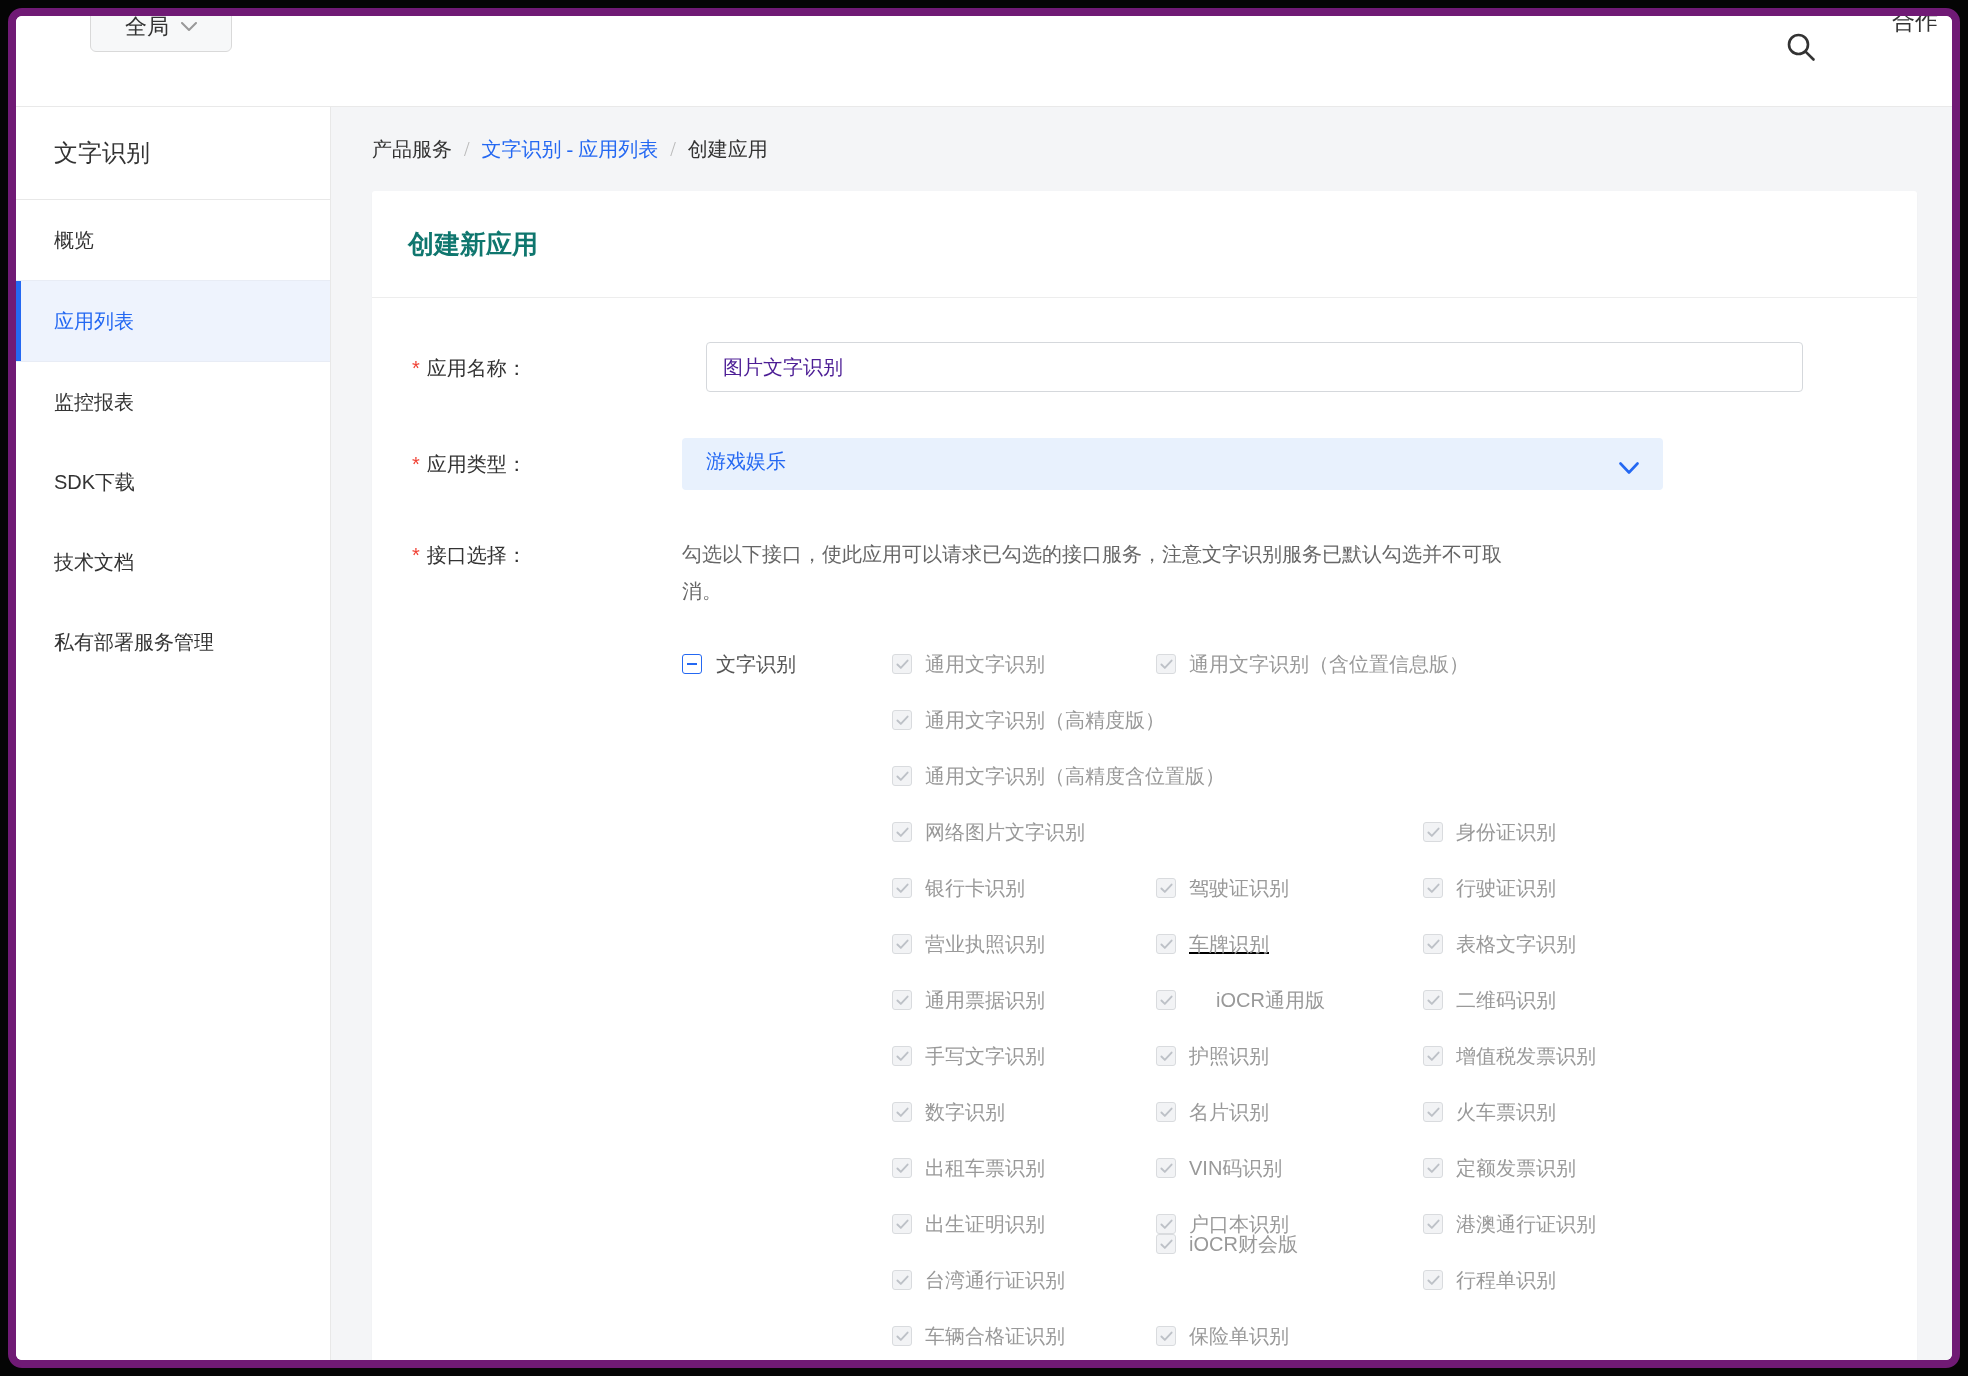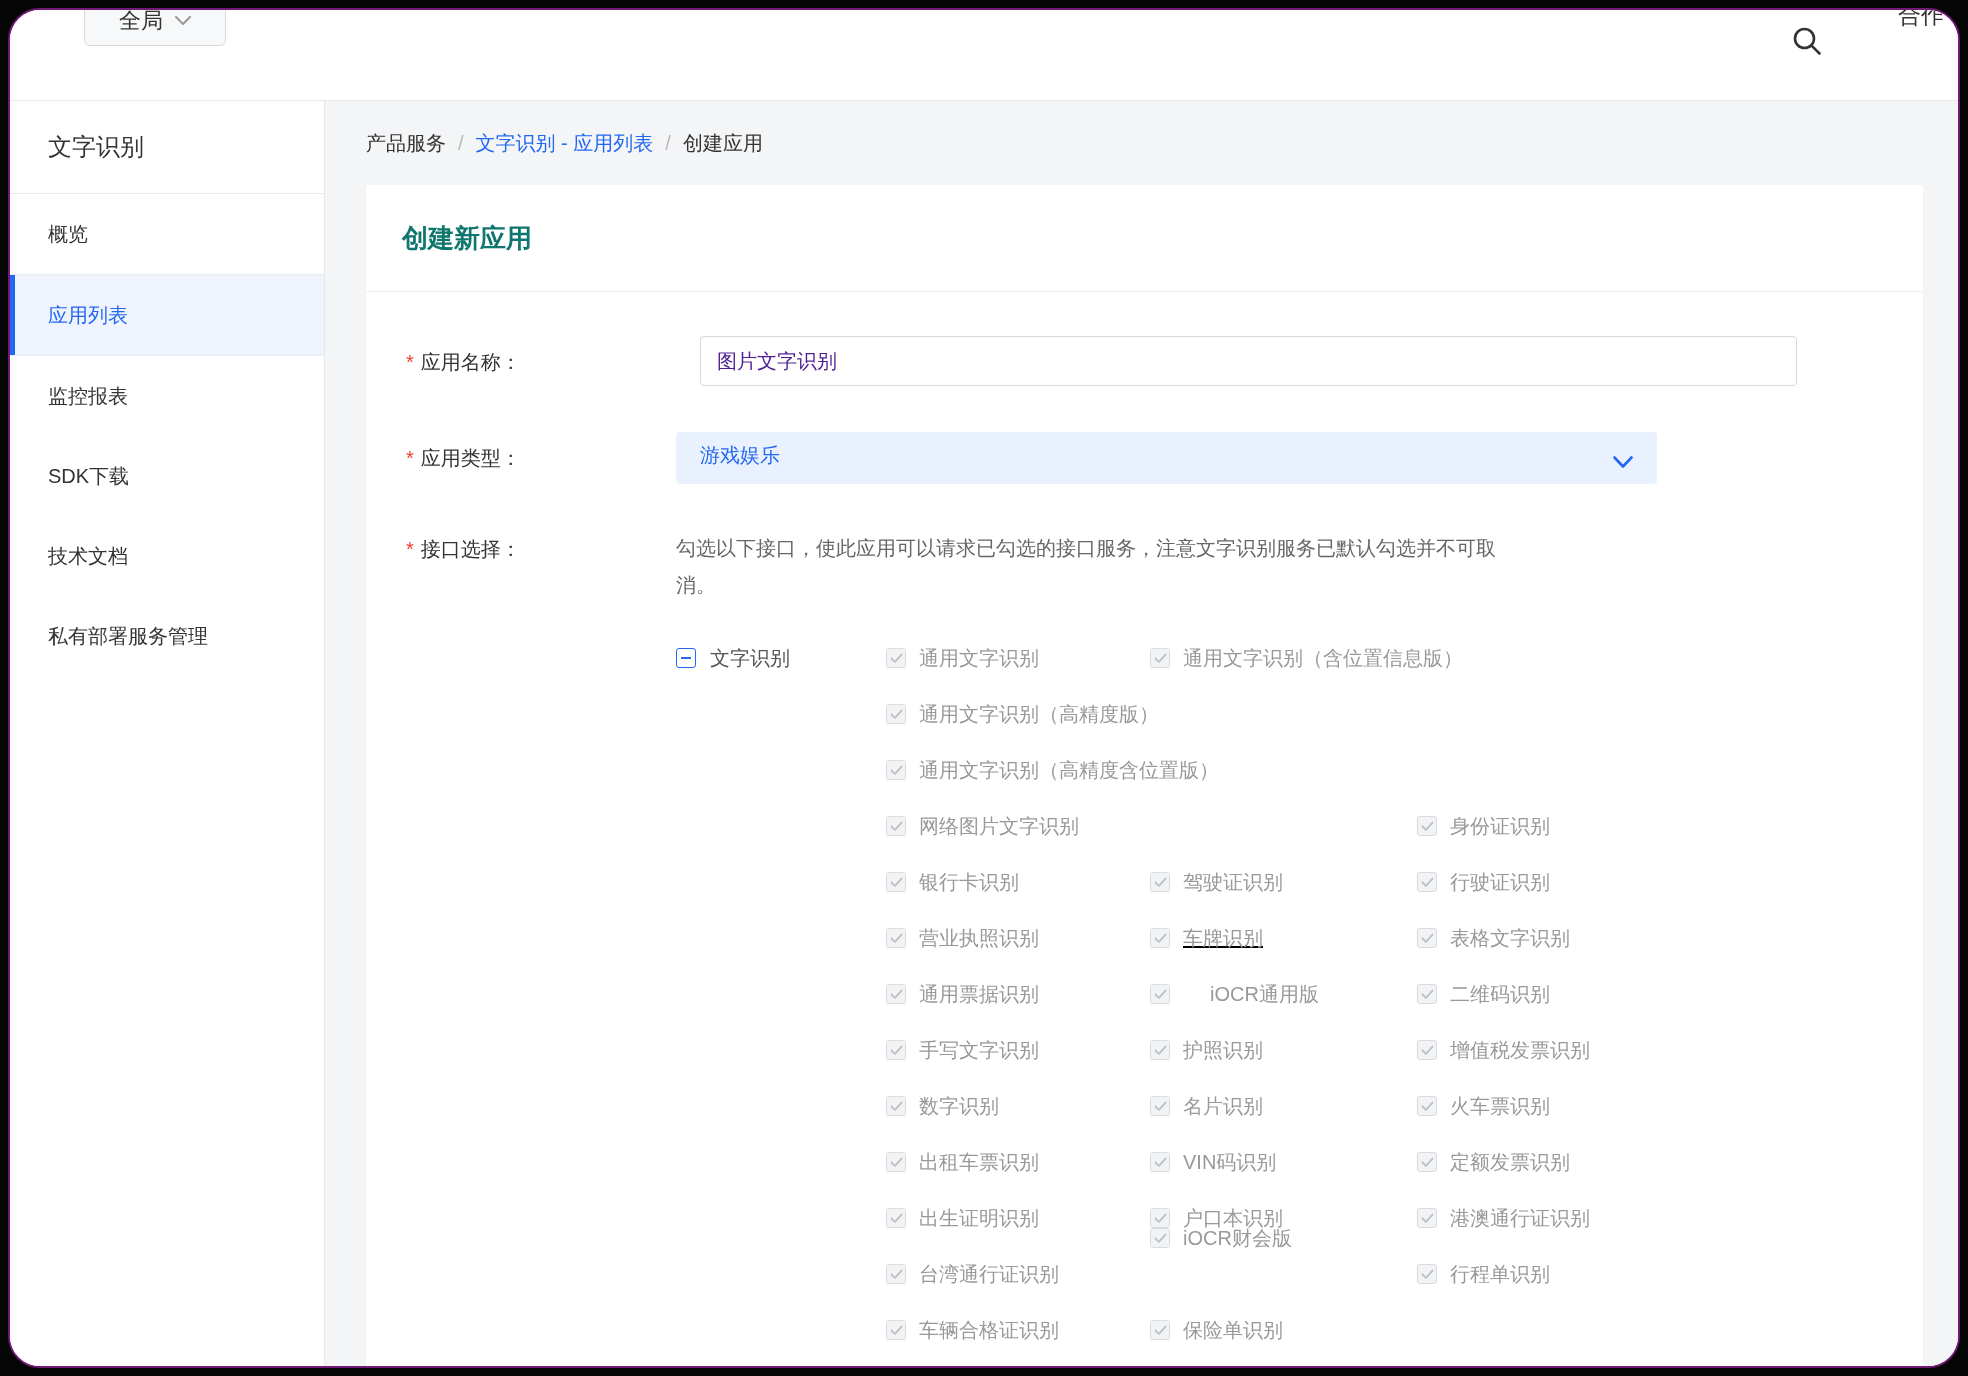--- a/index.html
+++ b/index.html
@@ -5,8 +5,8 @@
   html,body{margin:0;padding:0;width:1968px;height:1376px;background:#050505;overflow:hidden;
     font-family:"Liberation Sans","DejaVu Sans",sans-serif;}
   .stage{position:absolute;inset:0;}
-  .screen{position:absolute;left:8px;top:8px;right:8px;bottom:8px;border-radius:32px;
-    border:2px solid #701a75;background:#fff;overflow:hidden;display:flex;flex-direction:column;}
+  .screen{position:absolute;left:8px;top:8px;right:8px;bottom:8px;border-radius:14px;
+    border:8px solid #701a75;background:#fff;overflow:hidden;display:flex;flex-direction:column;}
 
   
   .topbar{flex:0 0 90px;height:90px;background:#fff;border-bottom:1px solid #e9e9e9;position:relative;}

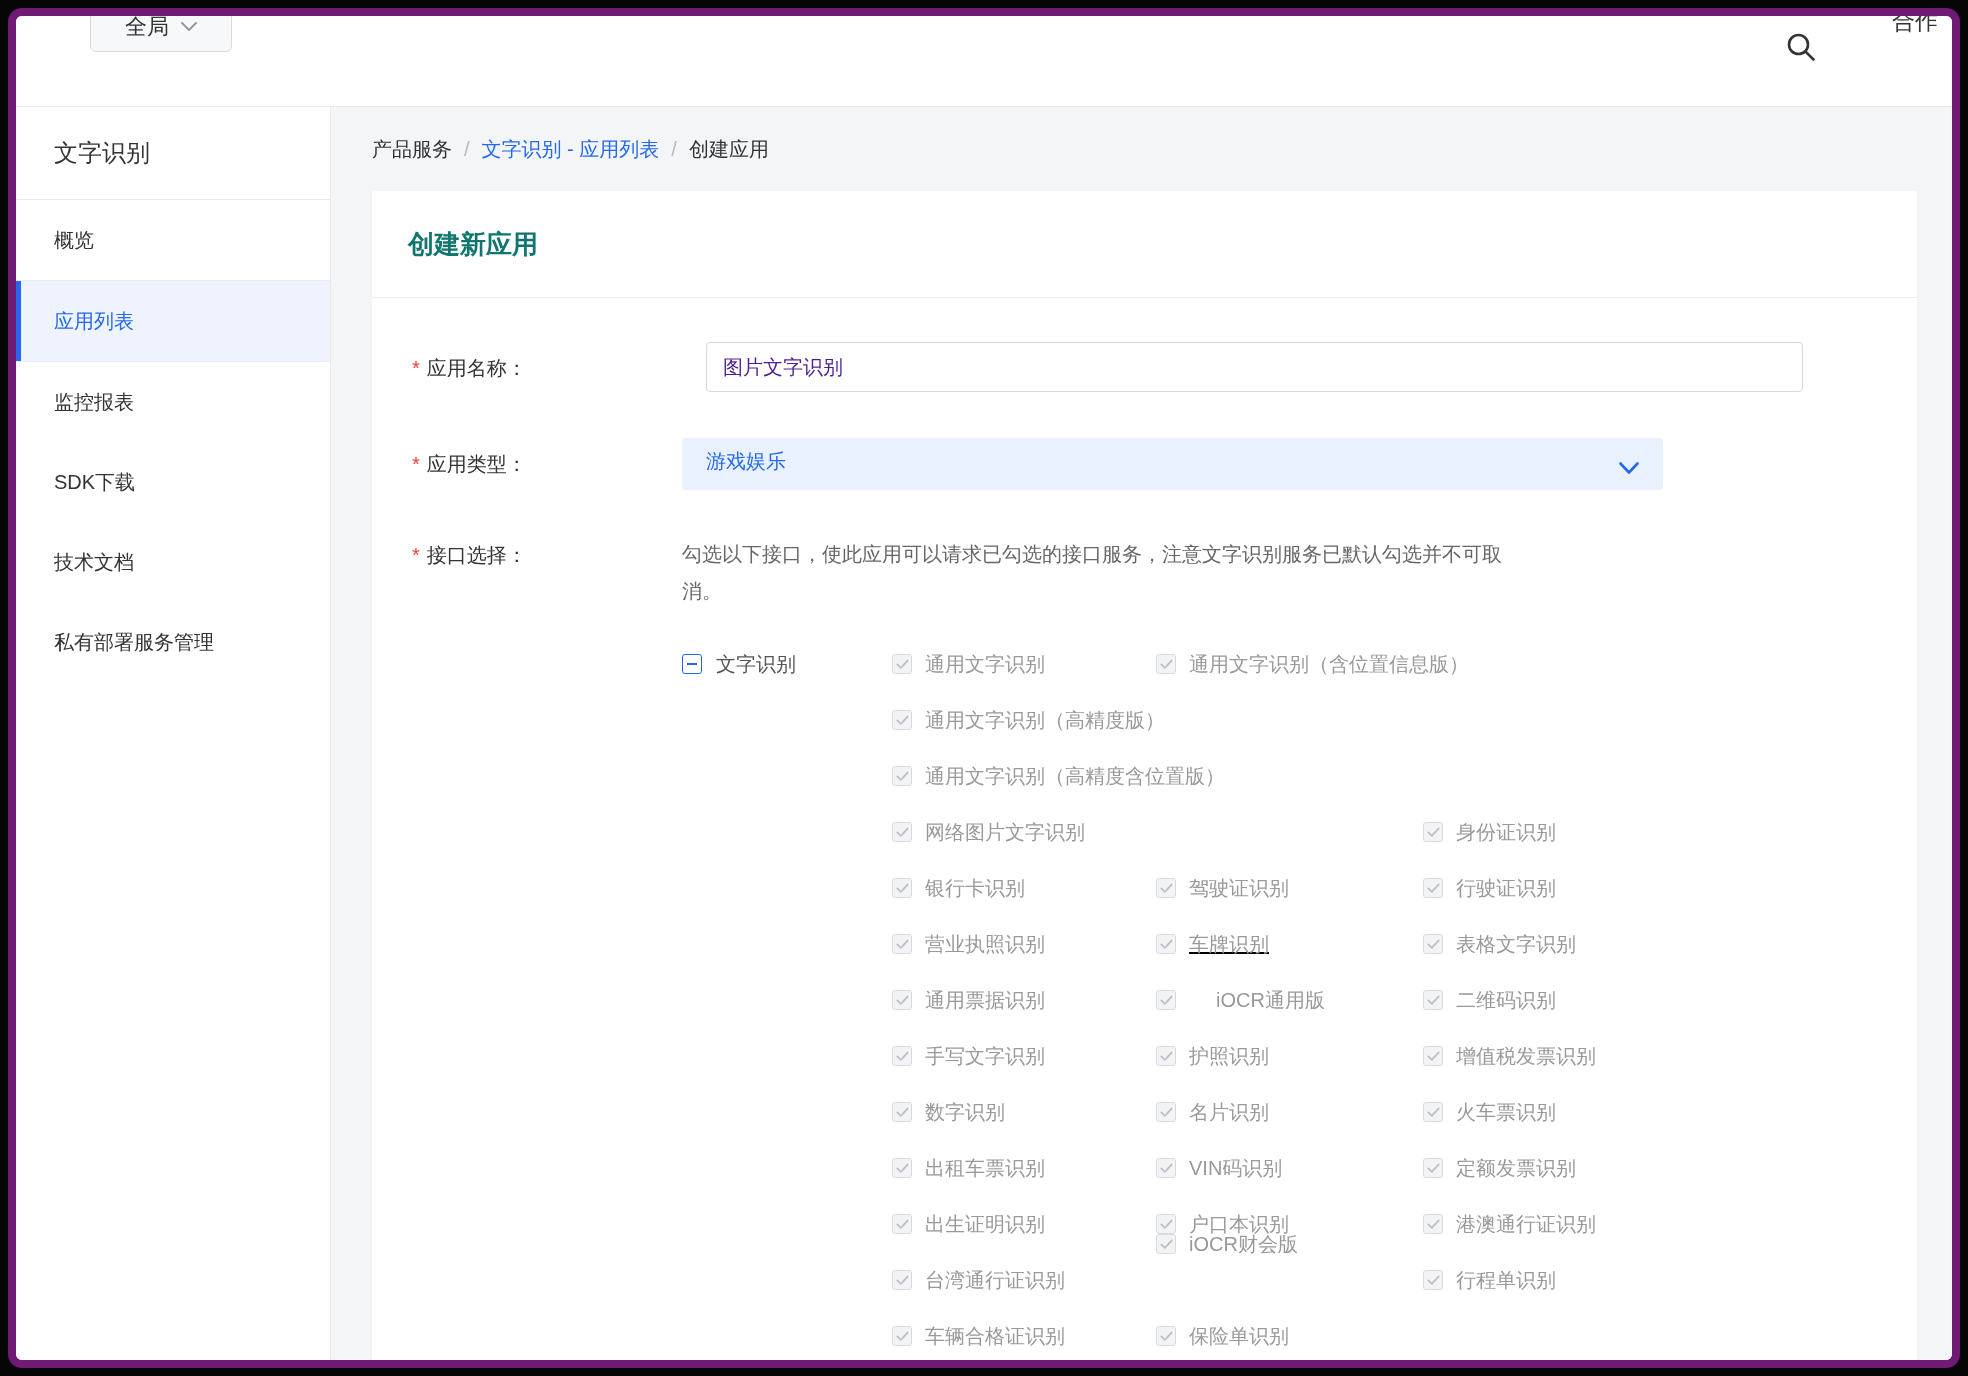--- a/index.html
+++ b/index.html
@@ -27,7 +27,7 @@
   .side-item.selected::before{content:'';position:absolute;left:0;top:0;bottom:0;width:5px;background:#2468f2;}
 
   .main{flex:1;background:#f4f5f7;overflow:hidden;padding:0 35px 0 41px;box-sizing:border-box;}
-  .breadcrumb{height:84px;display:flex;align-items:center;font-size:20px;gap:12px;}
+  .breadcrumb{height:84px;display:flex;align-items:center;font-size:20px;gap:12px;font-family:Liberation Serif, serif;}
   .bc-item{color:#333;}
   .bc-link{color:#2468f2;cursor:pointer;}
   .bc-sep{color:#b9b9b9;}

